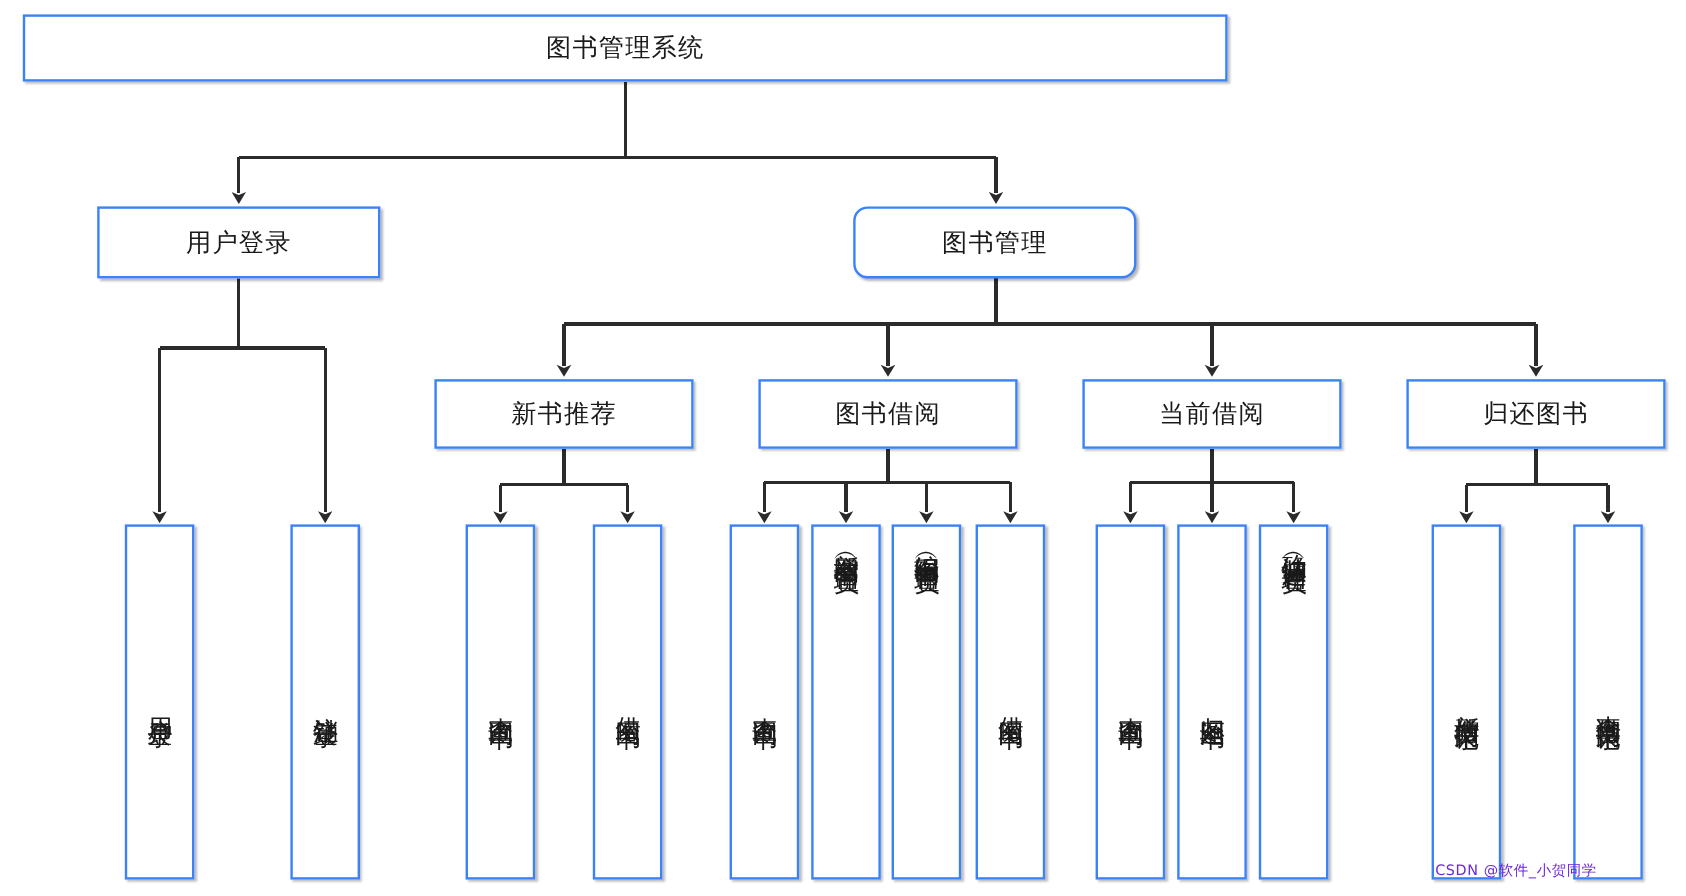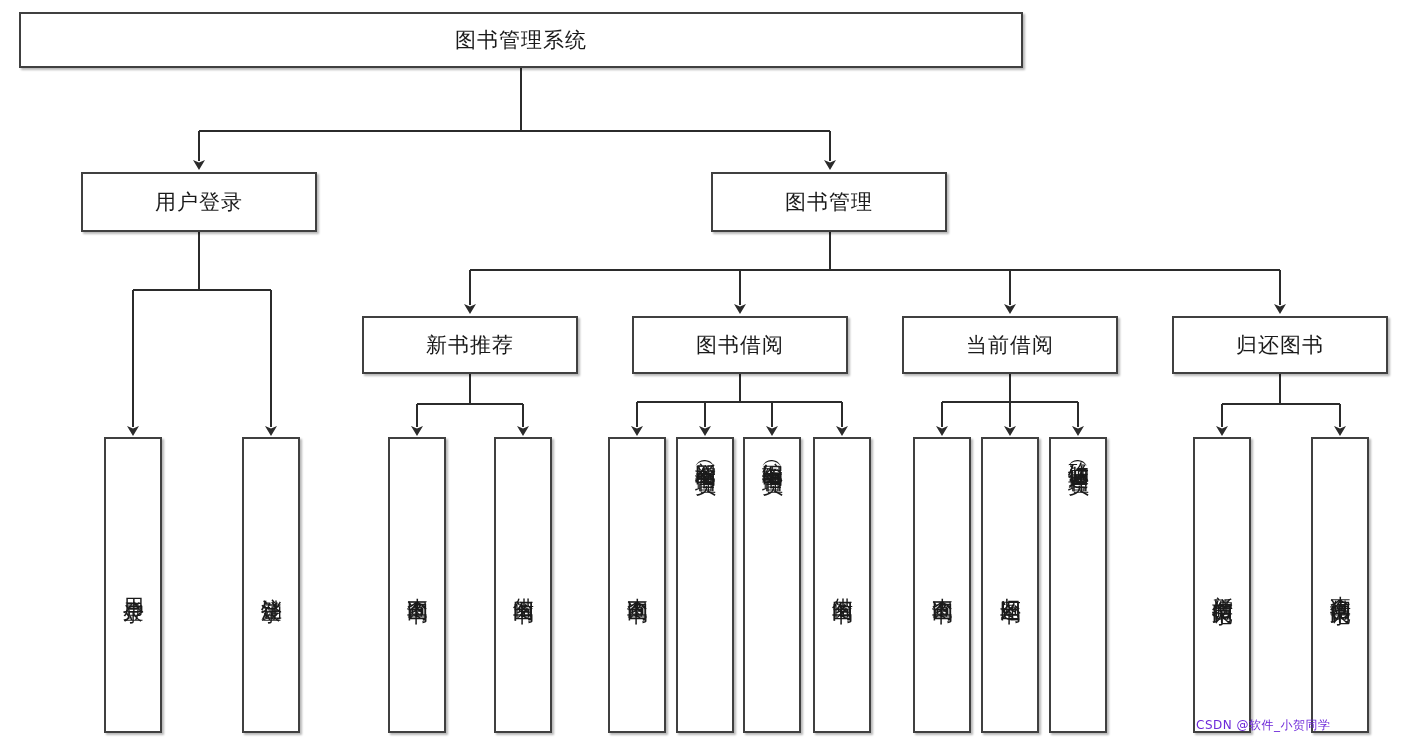--- a/index.html
+++ b/index.html
@@ -31,7 +31,7 @@
     position: absolute;
     box-sizing: border-box;
     background: #ffffff;
-    border: 2px solid #404040;
+    border: 2px solid #3b82f6;
     box-shadow: 2px 2px 2px rgba(0,0,0,0.28);
     display: flex;
     align-items: center;

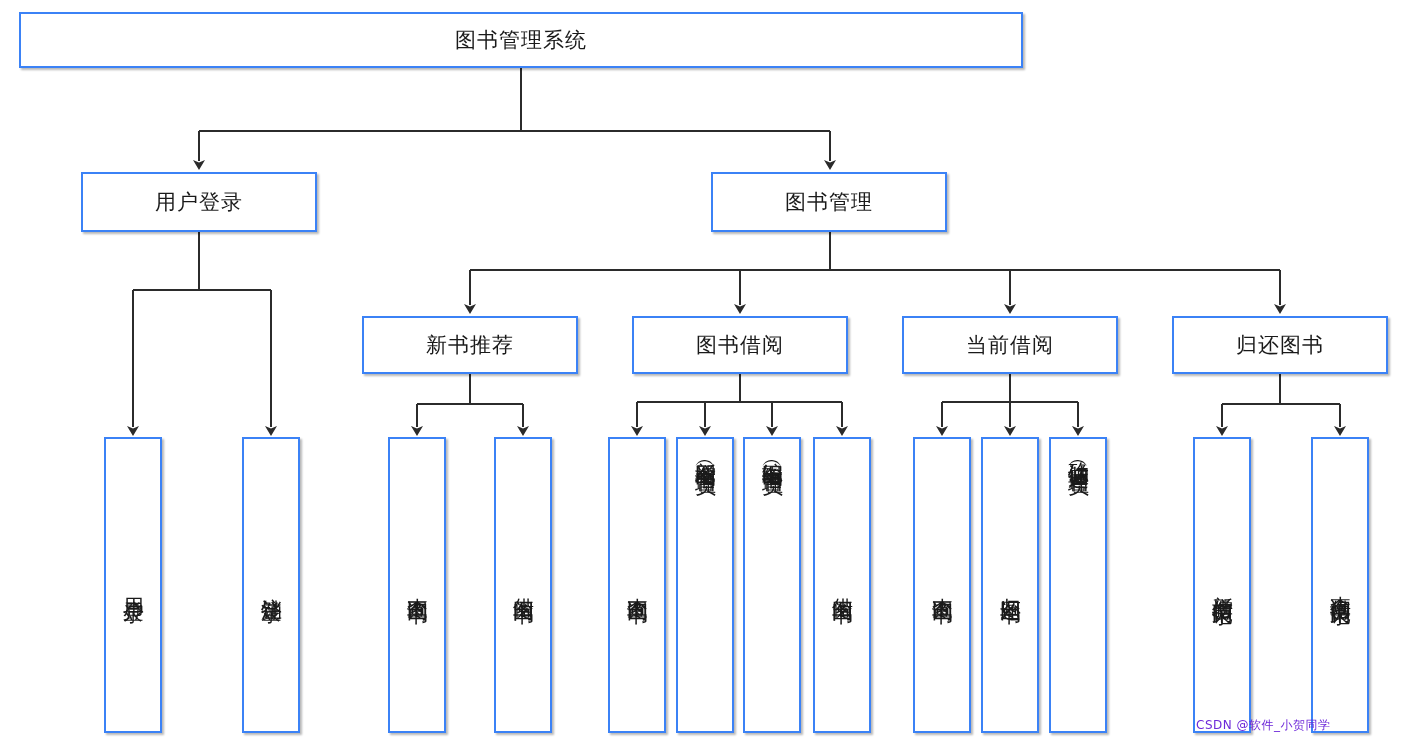--- a/index.html
+++ b/index.html
@@ -138,7 +138,7 @@
   <div class="node" style="left:81px; top:172px; width:236px; height:60px;">
     <span class="node-label">用户登录</span>
   </div>
-  <div class="node" style="left:711px; top:172px; width:236px; height:60px;">
+  <div class="node" style="left:711px; top:172px; width:236px; height:60px;border-radius:12px;">
     <span class="node-label">图书管理</span>
   </div>
 

